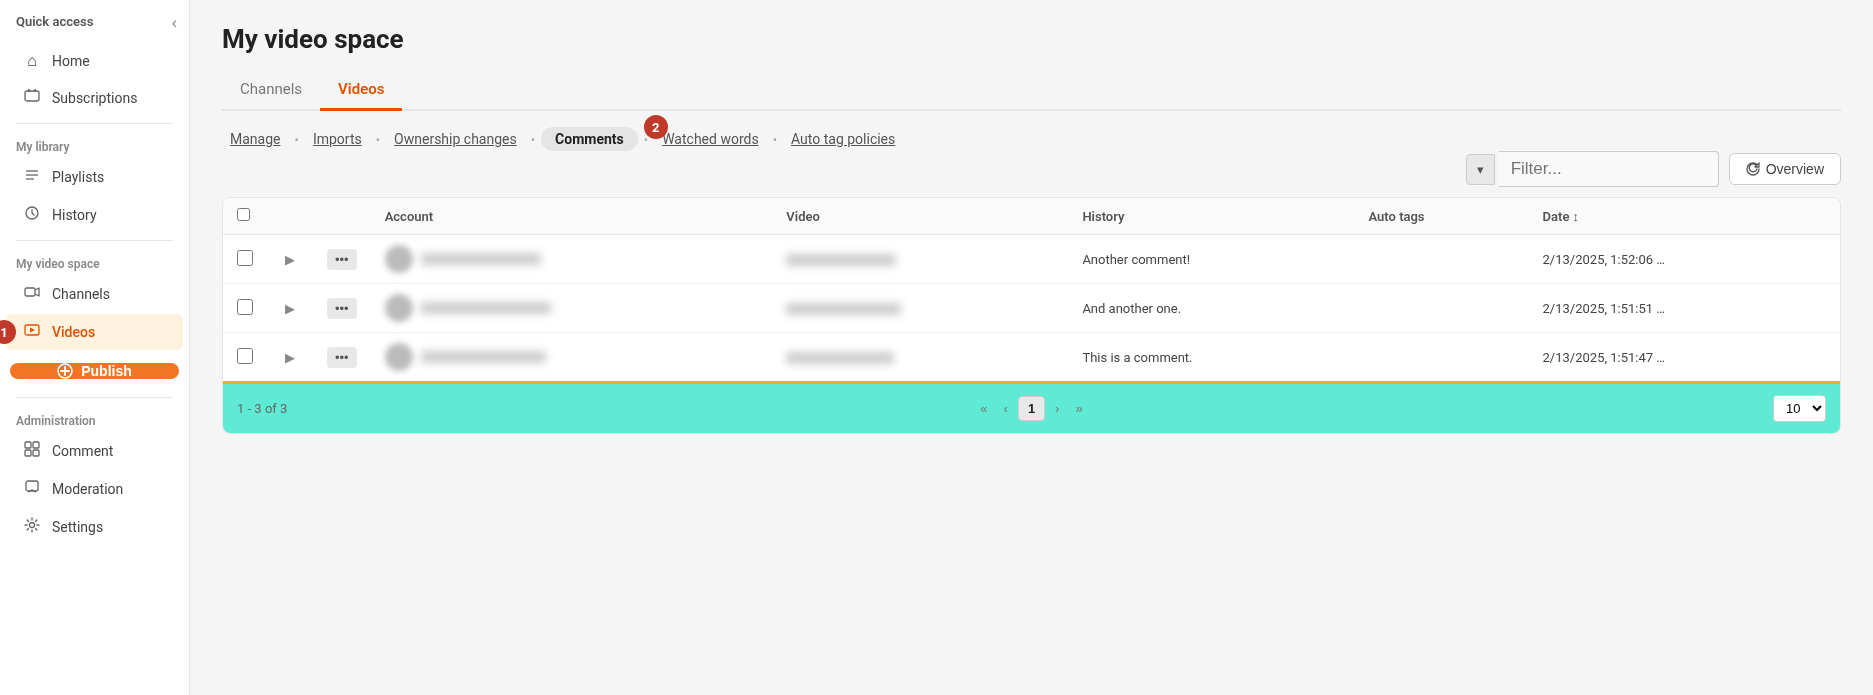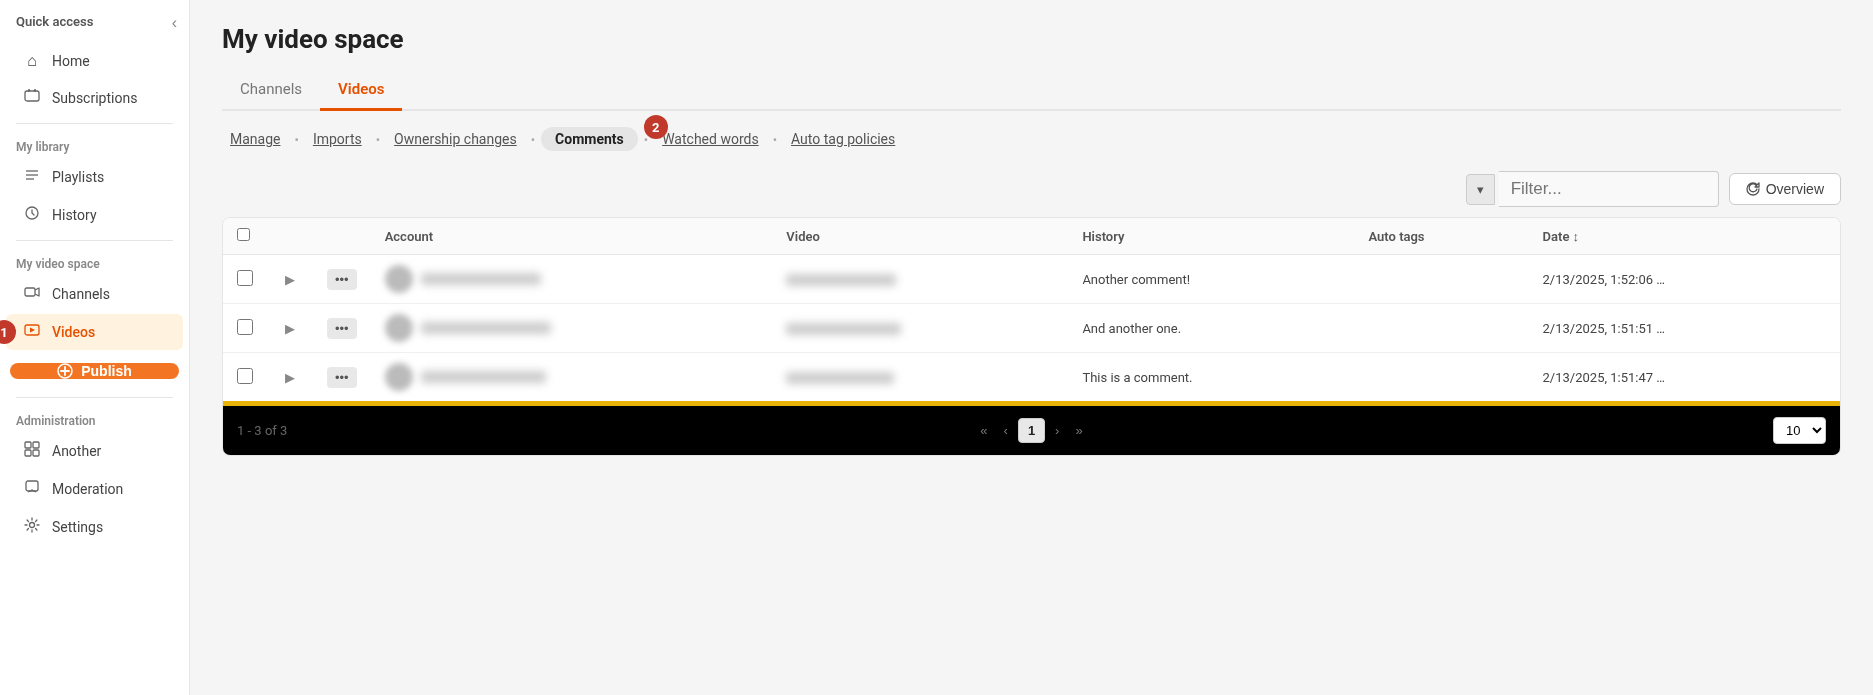--- a/index.html
+++ b/index.html
@@ -139,7 +139,6 @@
       display: flex;
       align-items: center;
       gap: 6px;
-      margin-bottom: 20px;
       flex-wrap: wrap;
     }
     .tab-secondary {

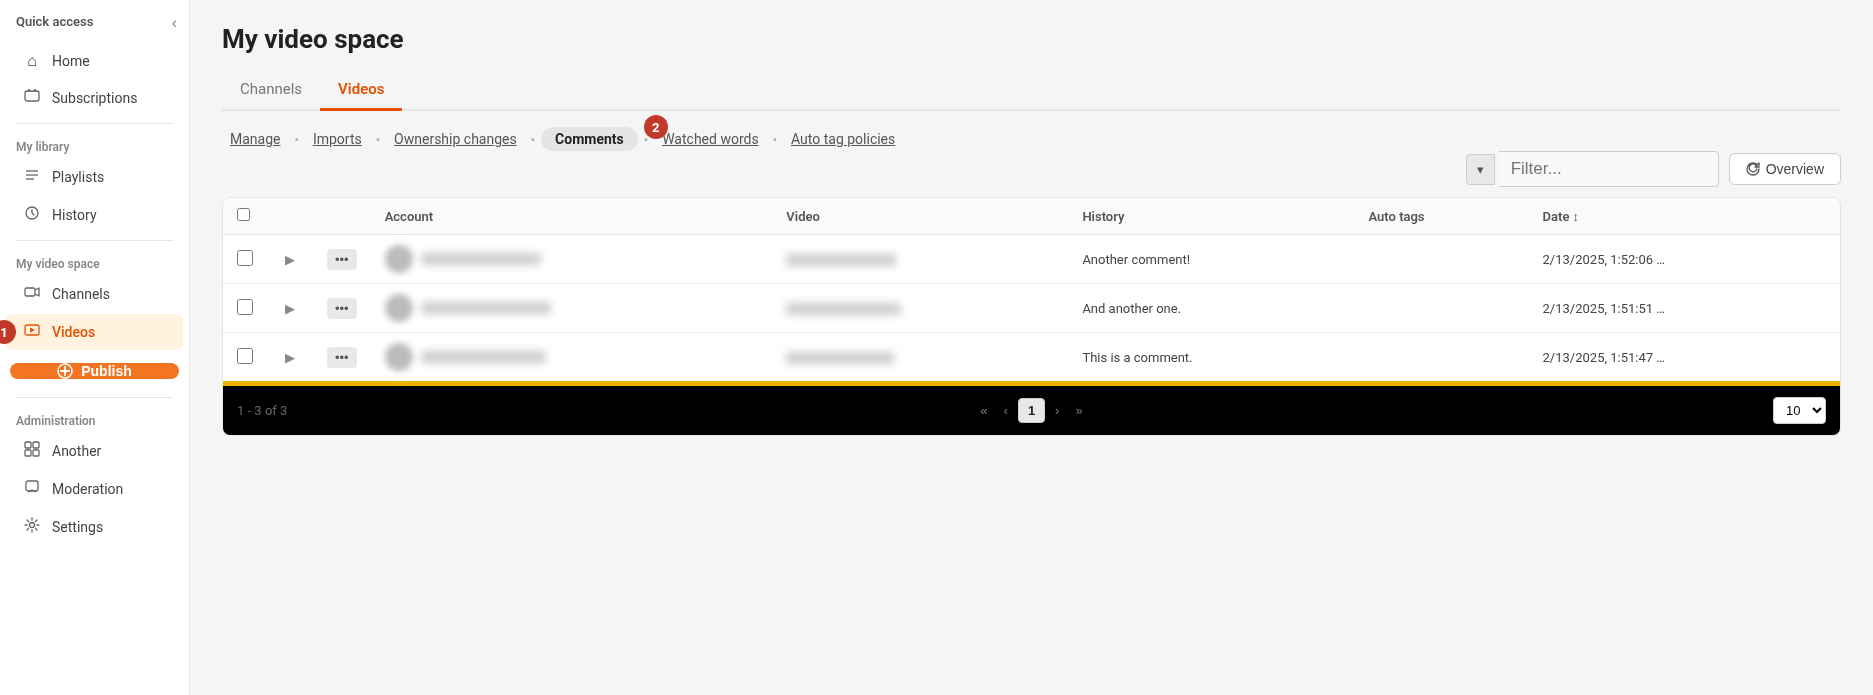--- a/index.html
+++ b/index.html
@@ -276,8 +276,8 @@
       padding: 12px 14px;
       gap: 4px;
       position: relative;
-      border-top: 5px solid #eab308;
-      background: #000000;
+      border-top: 3px solid #eab308;
+      background: #5eead4;
     }
     .page-info {
       position: absolute;

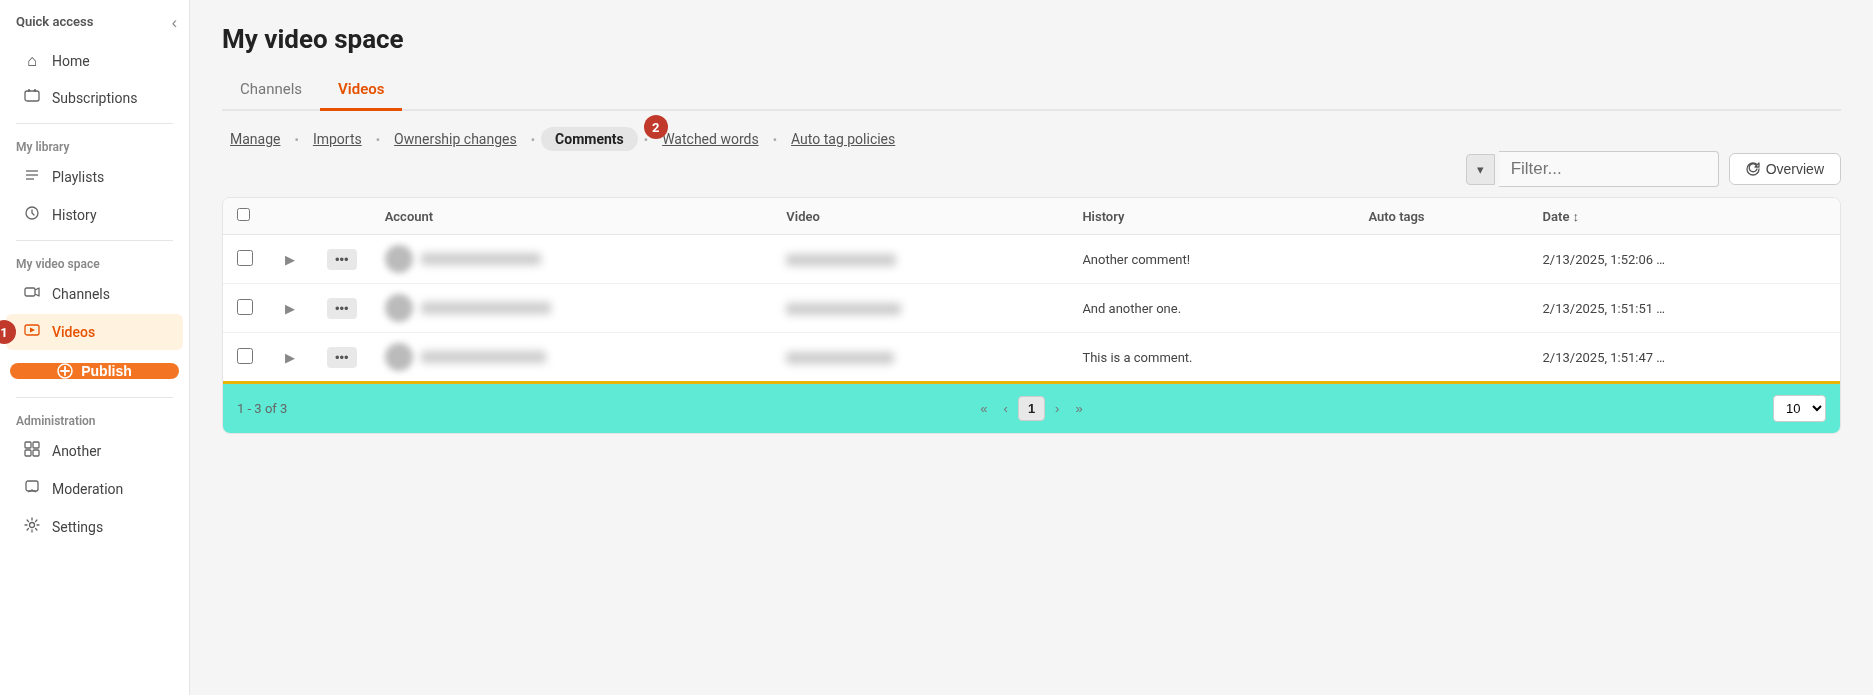--- a/index.html
+++ b/index.html
@@ -420,7 +420,7 @@
           <rect x="9" y="9" width="6" height="6" rx="1" stroke="#666" stroke-width="1.3"></rect>
         </svg>
     </span>
-    <span>Another</span>
+    <span>Comment</span>
   </div>
   <div class="sidebar-item">
     <span class="icon">

